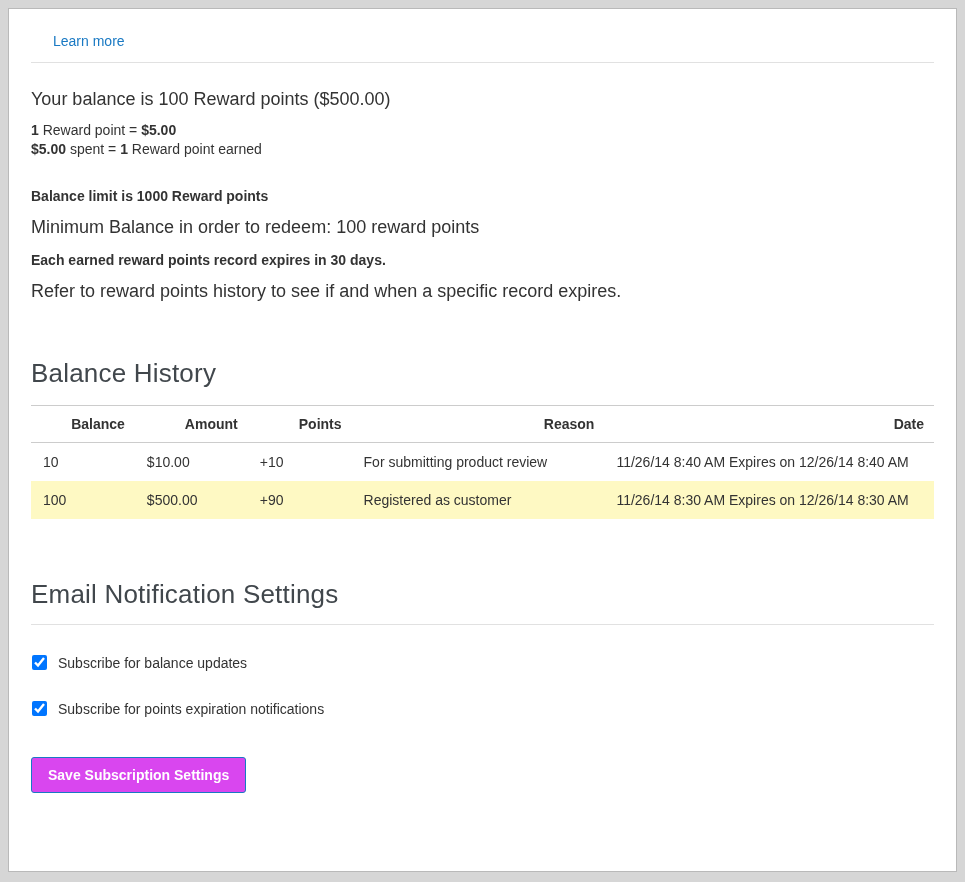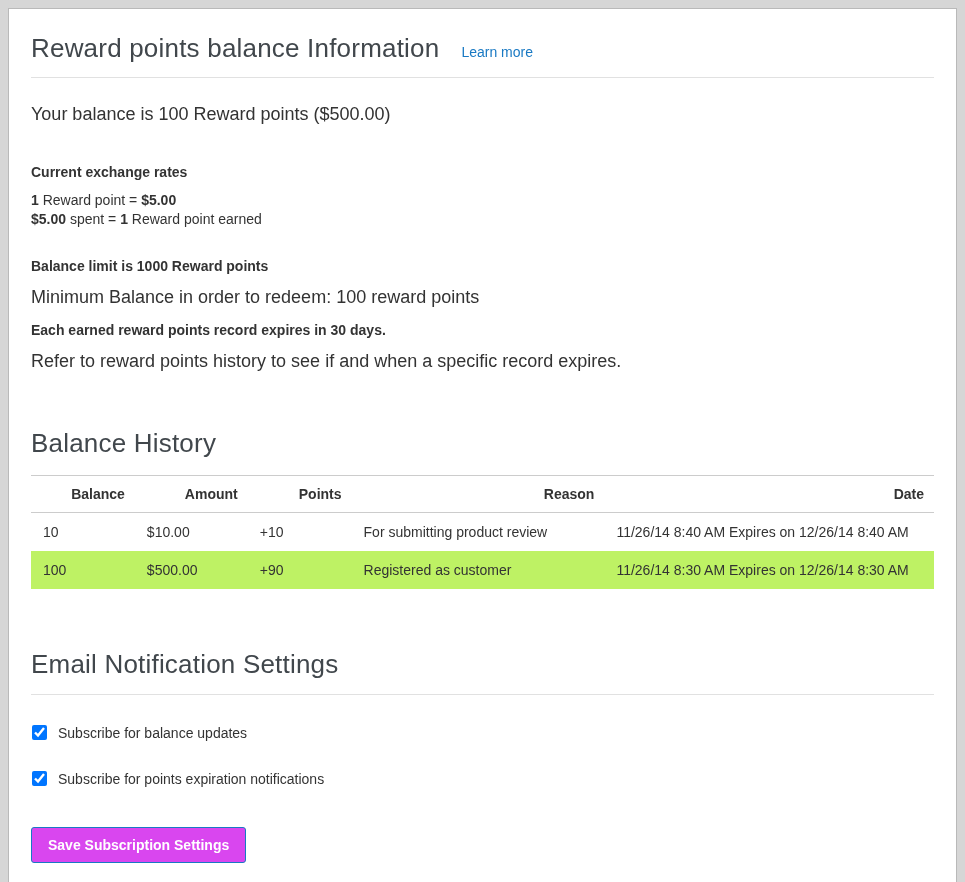--- a/index.html
+++ b/index.html
@@ -128,7 +128,6 @@
 <div class="card">
 
   <div class="page-header">
-    <h1 class="page-title">Reward points balance Information</h1>
     <a class="learn-more" href="#">Learn more</a>
   </div>
   <div class="divider"></div>

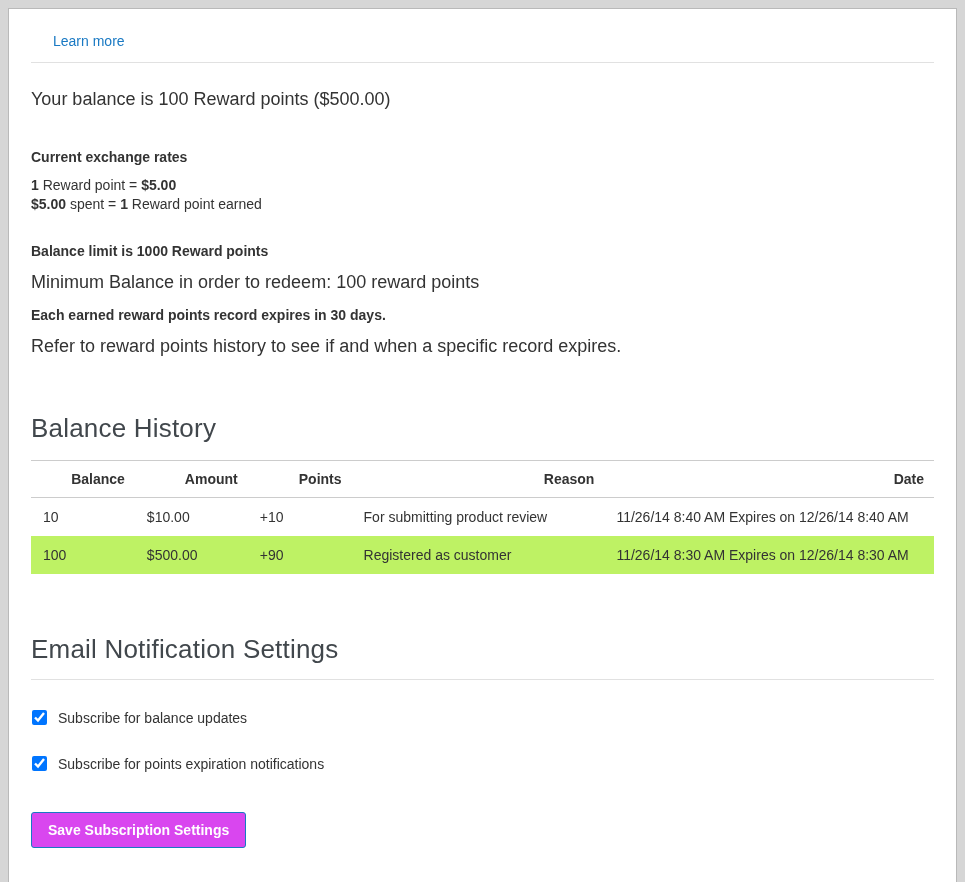--- a/index.html
+++ b/index.html
@@ -134,7 +134,6 @@
 
   <p class="balance-summary">Your balance is 100 Reward points ($500.00)</p>
 
-  <p class="section-label exchange-title">Current exchange rates</p>
 
   <div class="rate-lines">
     <div><strong>1</strong><span> Reward point = </span><strong>$5.00</strong></div>

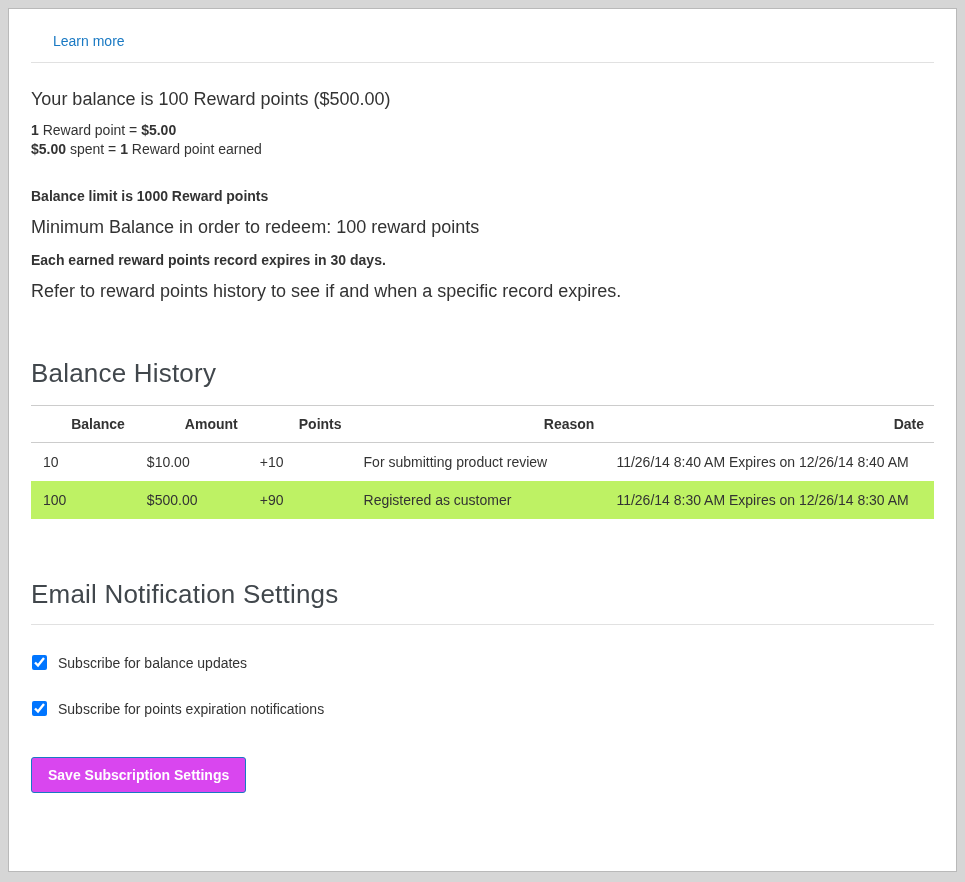--- a/index.html
+++ b/index.html
@@ -92,7 +92,7 @@
     padding: 11px 10px 11px 12px;
     color: #333;
   }
-  table.history tbody tr.striped { background: #bef264; }
+  table.history tbody tr.striped { background: #fef9c3; }
   
   .email-heading { margin-top: 60px; }
   .email-divider { margin-top: 14px; }

